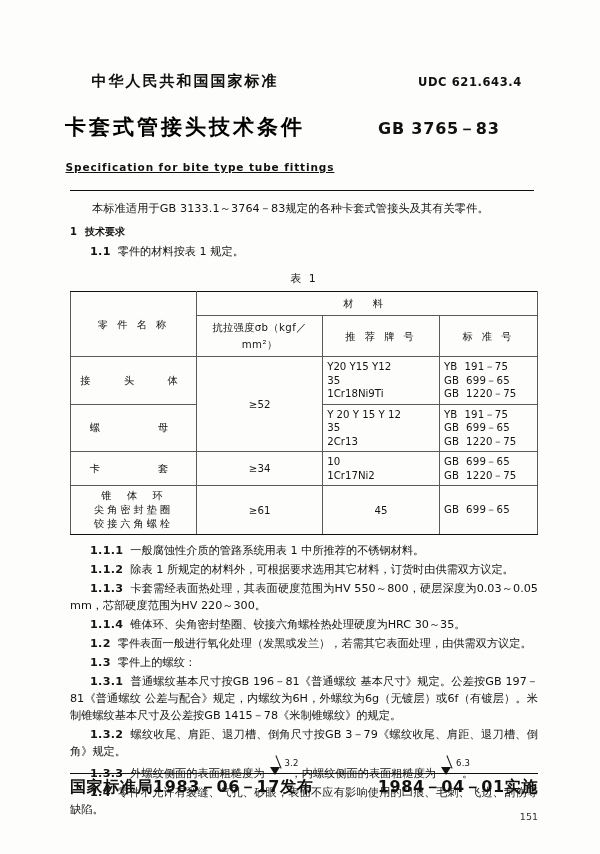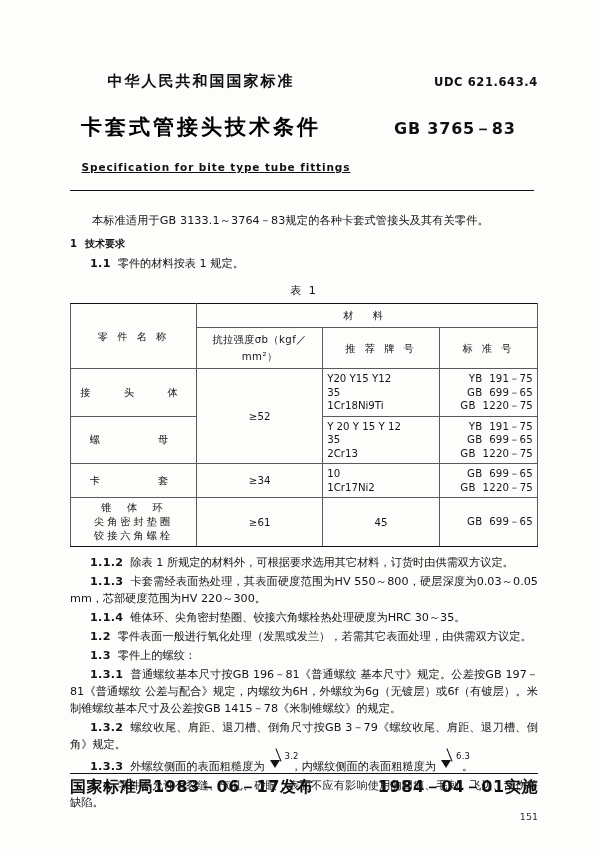--- a/index.html
+++ b/index.html
@@ -30,7 +30,7 @@
   .head-row {
     display: flex;
     align-items: baseline;
-    padding: 0 28px 0 16px;
+    padding: 0 28px 0 0;
   }
   .nat-title {
     width: 370px;

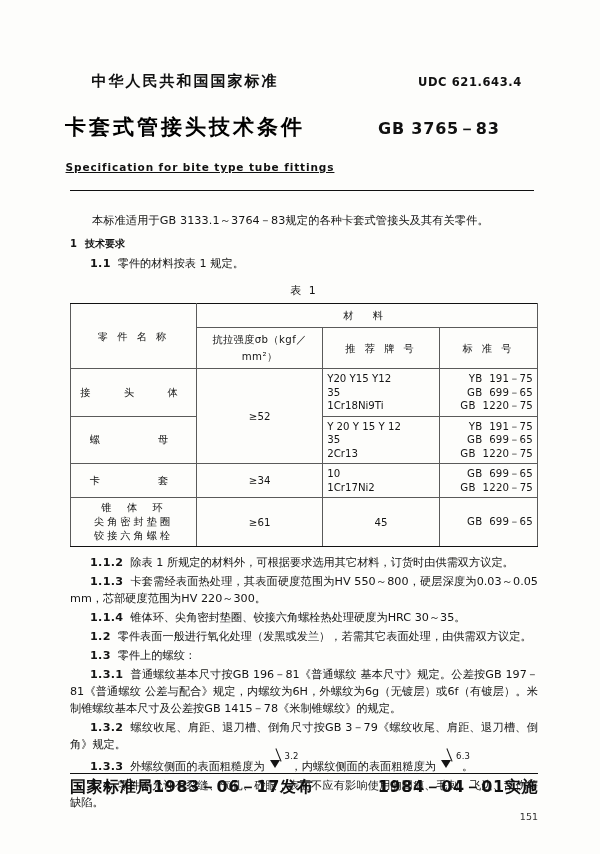--- a/index.html
+++ b/index.html
@@ -94,7 +94,7 @@
     color: #141414;
   }
   .p {
-    margin: 12px 0 2px 0;
+    margin: 0 0 2px 0;
     text-align: justify;
     letter-spacing: 0.1px;
   }

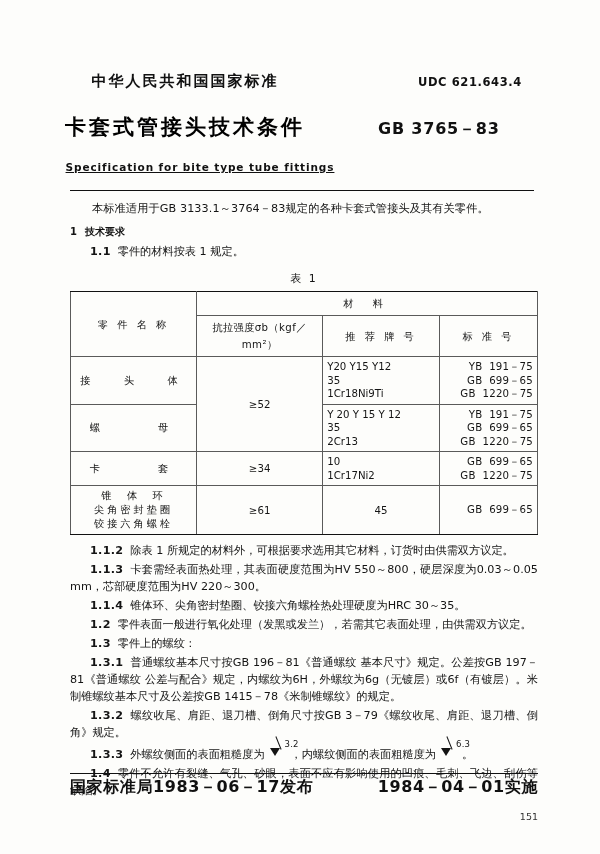--- a/index.html
+++ b/index.html
@@ -190,7 +190,7 @@
     line-height: 13.5px;
   }
   .cell-std {
-    text-align: right;
+    text-align: left;
     padding-left: 16px;
     line-height: 13.5px;
     letter-spacing: 0.2px;

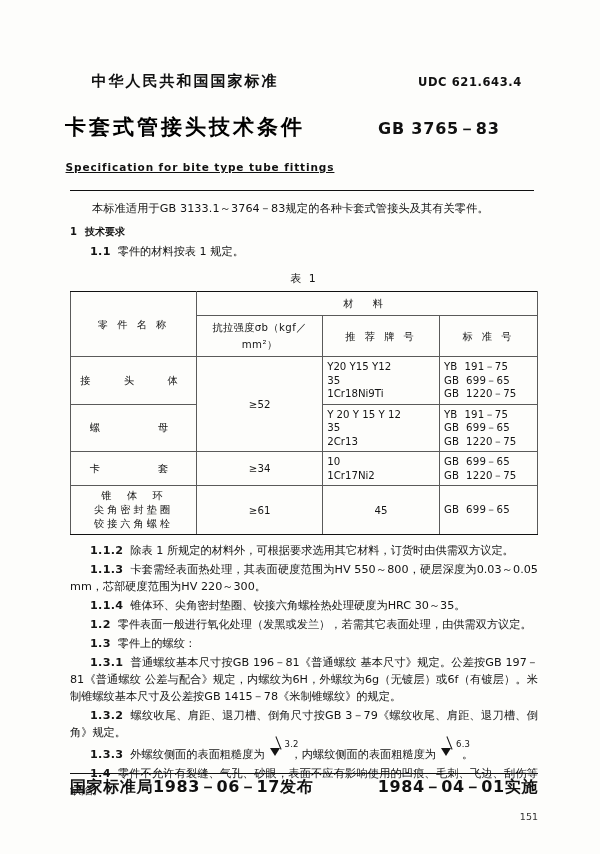--- a/index.html
+++ b/index.html
@@ -311,6 +311,9 @@
     <div style="height:7px;"></div>
 
     <p class="clause sub-indent">
+      <span class="num">1.1.1</span><span>一般腐蚀性介质的管路系统用表 1 中所推荐的不锈钢材料。</span>
+    </p>
+    <p class="clause sub-indent">
       <span class="num">1.1.2</span><span>除表 1 所规定的材料外，可根据要求选用其它材料，订货时由供需双方议定。</span>
     </p>
     <p class="clause sub-indent">

